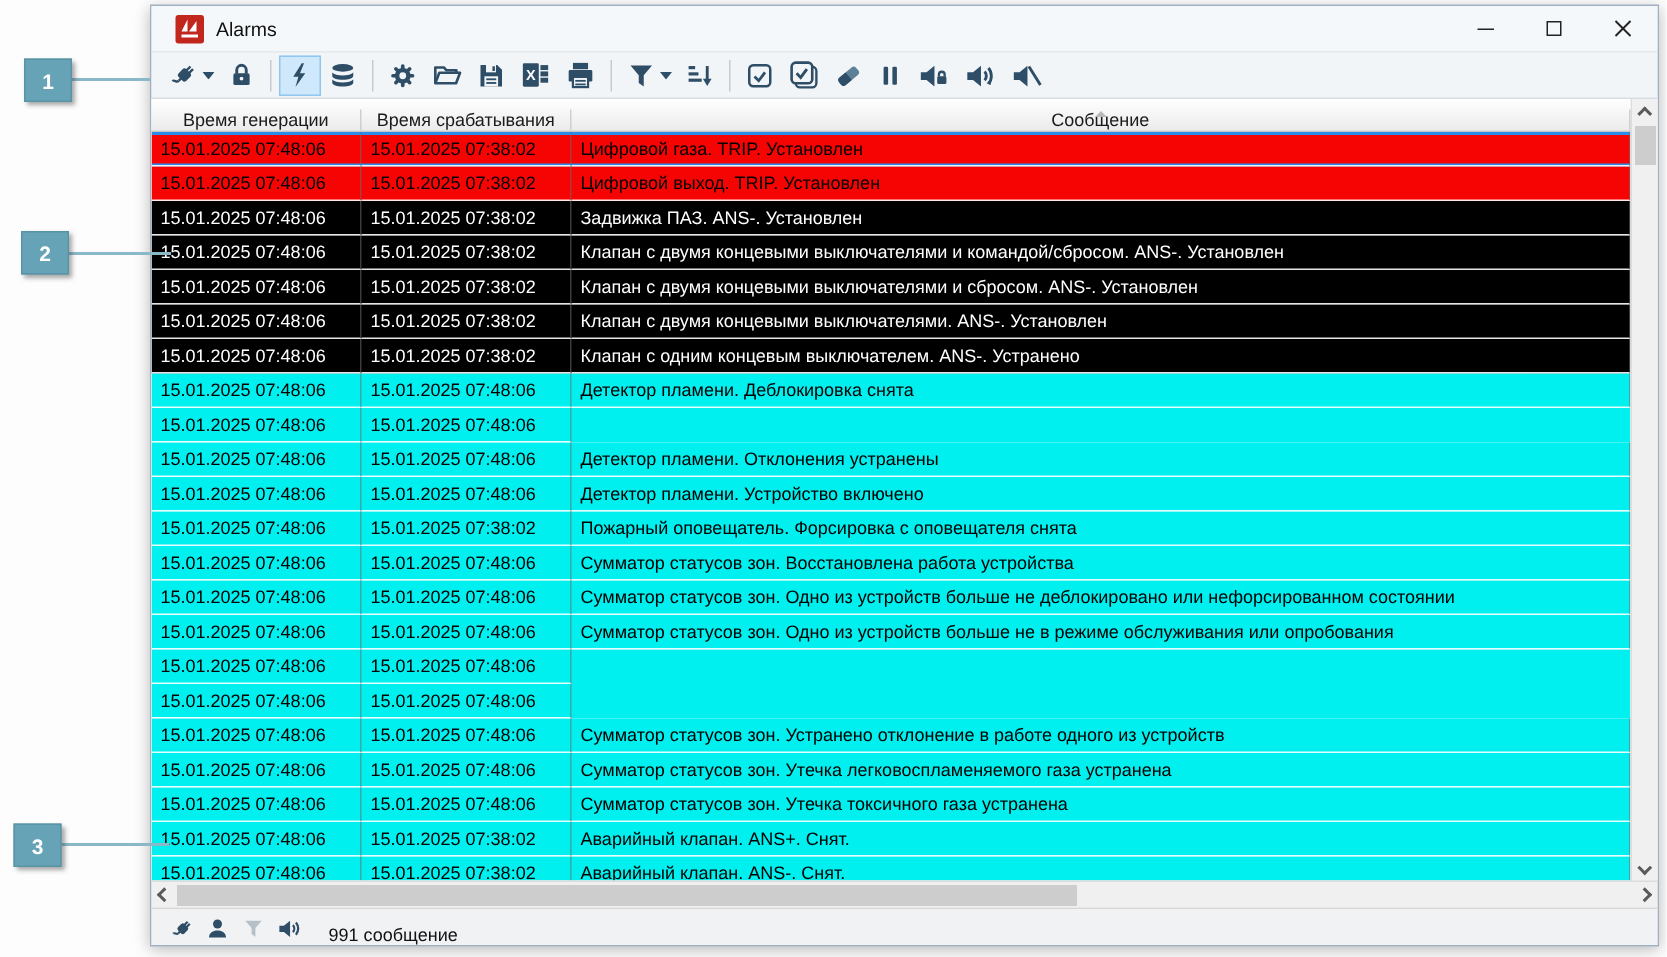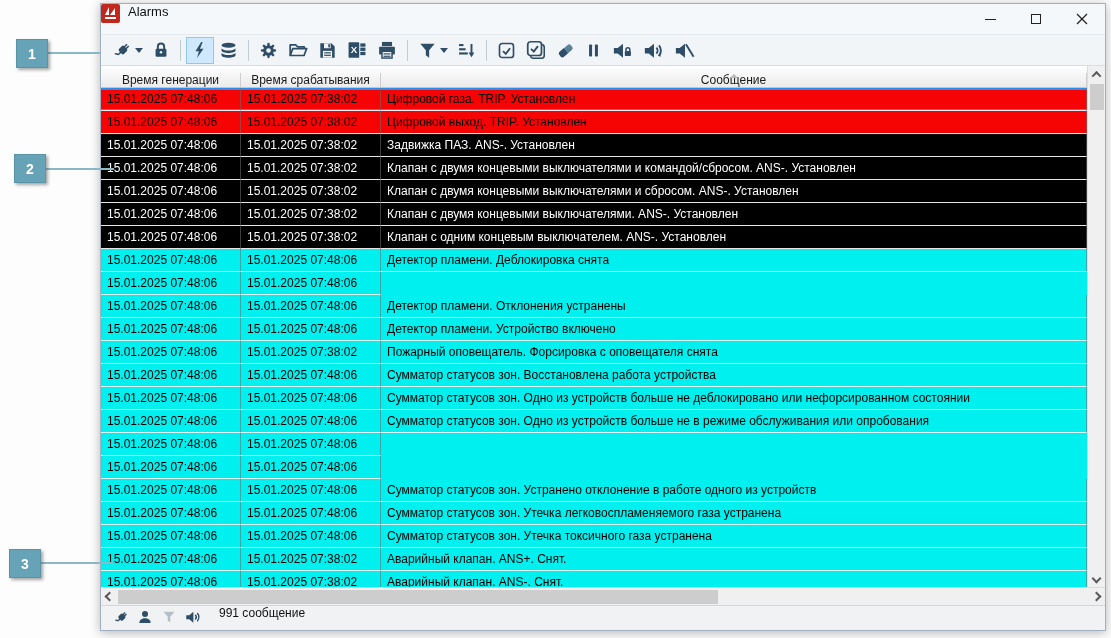--- a/index.html
+++ b/index.html
@@ -10,7 +10,7 @@
     background:#f0f0f0; border:1px solid #9fb1c1; box-shadow:0 2px 10px rgba(0,0,0,.28);
     display:flex; flex-direction:column; }
 
-  .titlebar { height:30px; background:#f4f8fb; display:flex; padding-left:0; flex:0 0 auto; }
+  .titlebar { height:30px; background:#f4f8fb; display:flex; align-items:center; padding-left:16px; flex:0 0 auto; }
   .app-logo { width:19px; height:19px; background:#c1271d; border-radius:2px; margin-right:8px; position:relative; flex:0 0 auto; }
   .app-logo svg { position:absolute; left:0; top:0; }
   .title-text { font-size:13px; color:#111; }

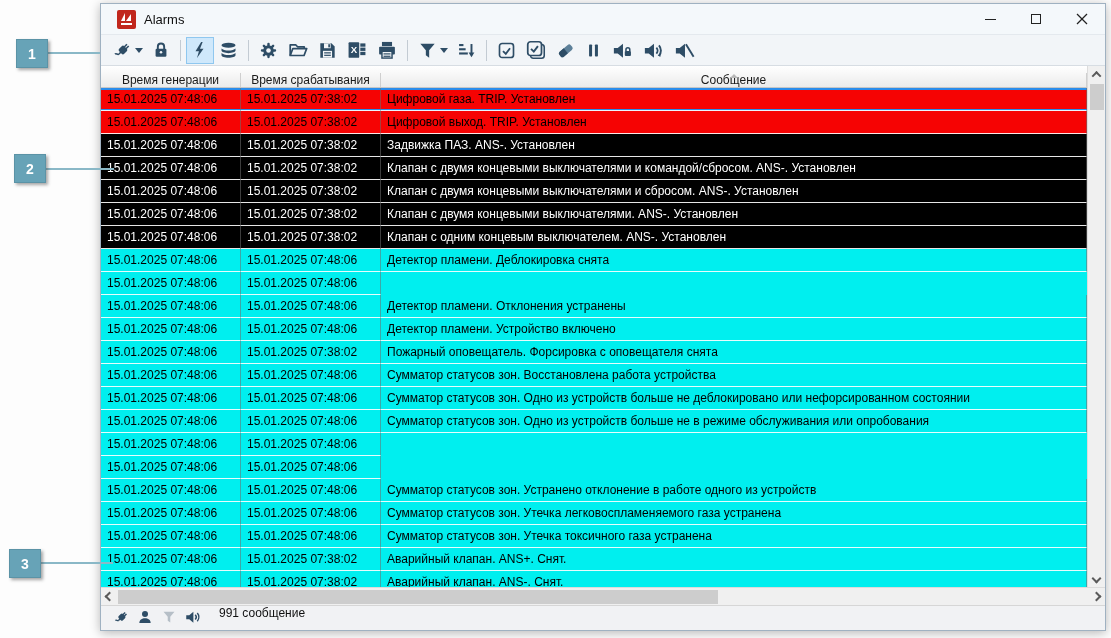--- a/index.html
+++ b/index.html
@@ -318,7 +318,7 @@
           <div class="row black">
             <div class="cell c0">15.01.2025 07:48:06</div>
             <div class="cell c1">15.01.2025 07:38:02</div>
-            <div class="cell c2">Клапан с одним концевым выключателем. ANS-. Установлен</div>
+            <div class="cell c2">Клапан с одним концевым выключателем. ANS-. Устранено</div>
           </div>
           <div class="row cyan">
             <div class="cell c0">15.01.2025 07:48:06</div>

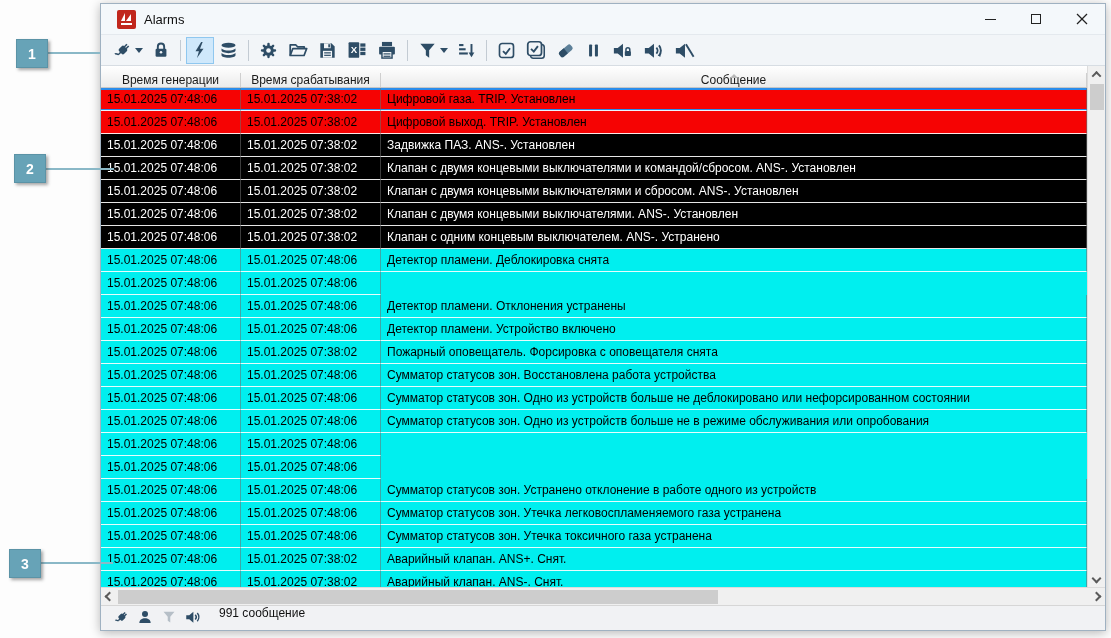--- a/index.html
+++ b/index.html
@@ -65,7 +65,7 @@
 
   
   .statusbar { height:25px; flex:0 0 25px; background:#f1f2f4; border-top:1px solid #d6d6d6;
-    display:flex; align-items:flex-start; padding-left:8px; font-size:12px; color:#111; }
+    display:flex; align-items:flex-end; padding-left:8px; font-size:12px; color:#111; }
   .sicon { display:flex; align-items:center; justify-content:center; width:24px; height:22px; }
   .status-text { margin-left:14px; }
 

